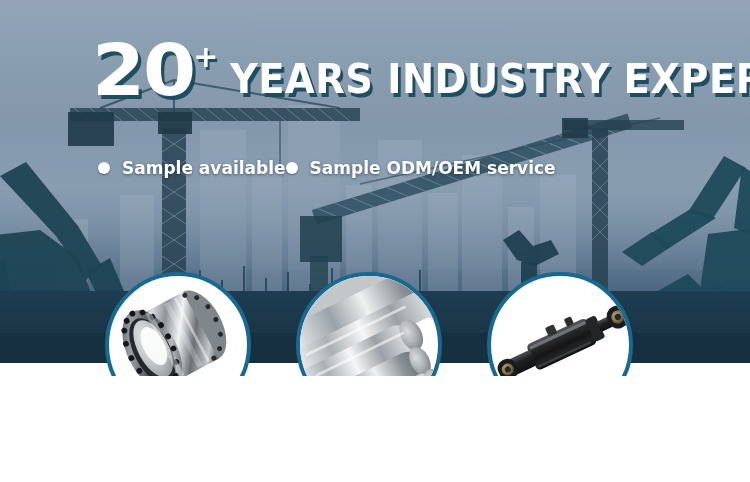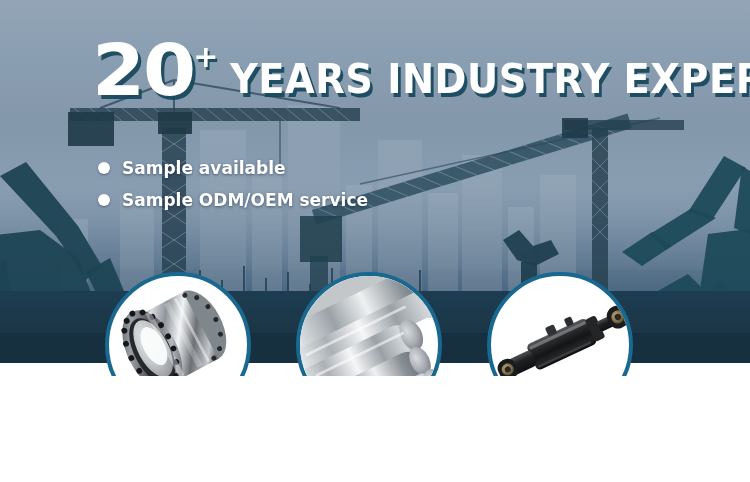--- a/index.html
+++ b/index.html
@@ -112,7 +112,7 @@
     display:flex; gap:48px;
     z-index:40;
   }
-  .feat-col { display:flex; flex-direction:column; gap:12px; }
+  .feat-col { display:flex; flex-direction:row; }
   .feat-item { display:flex; align-items:center; gap:12px; }
   .dot {
     width:12px; height:12px; border-radius:50%;

